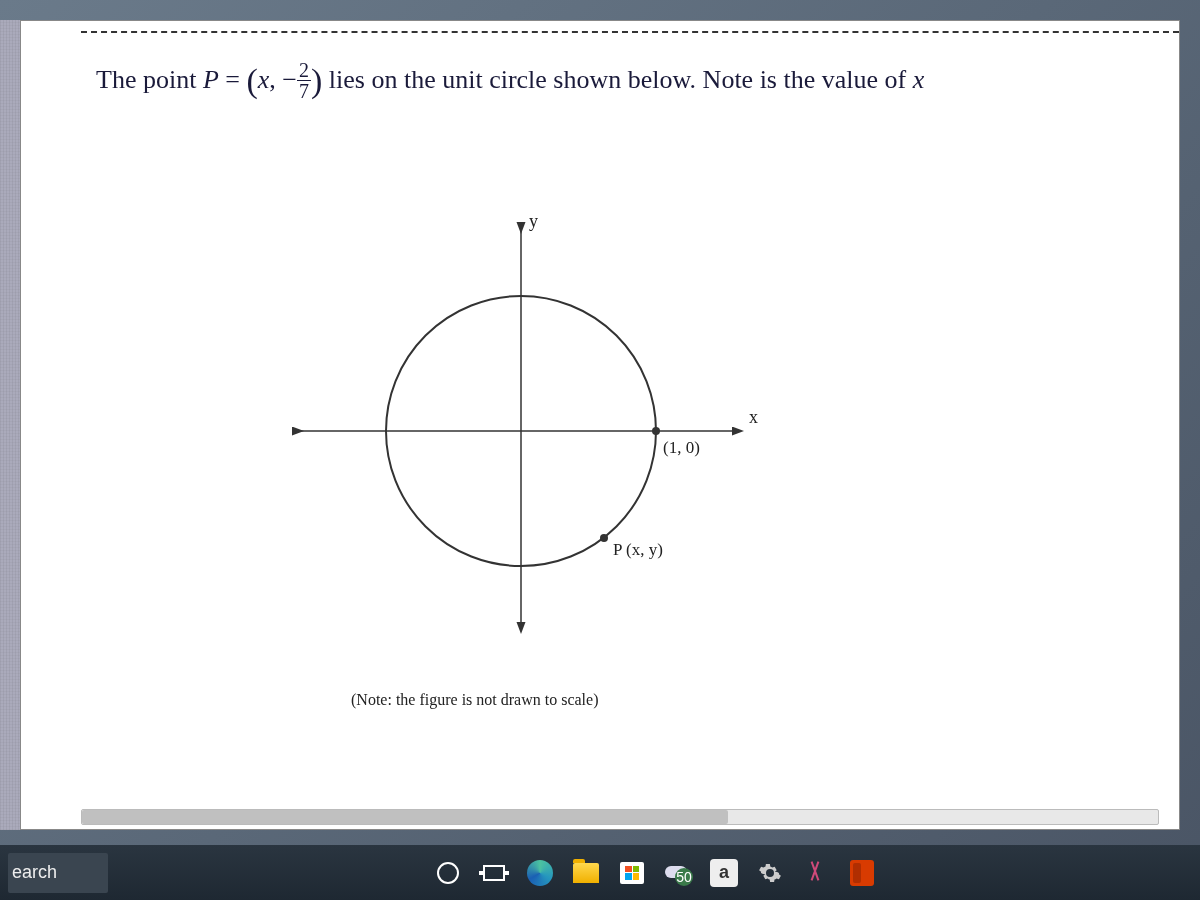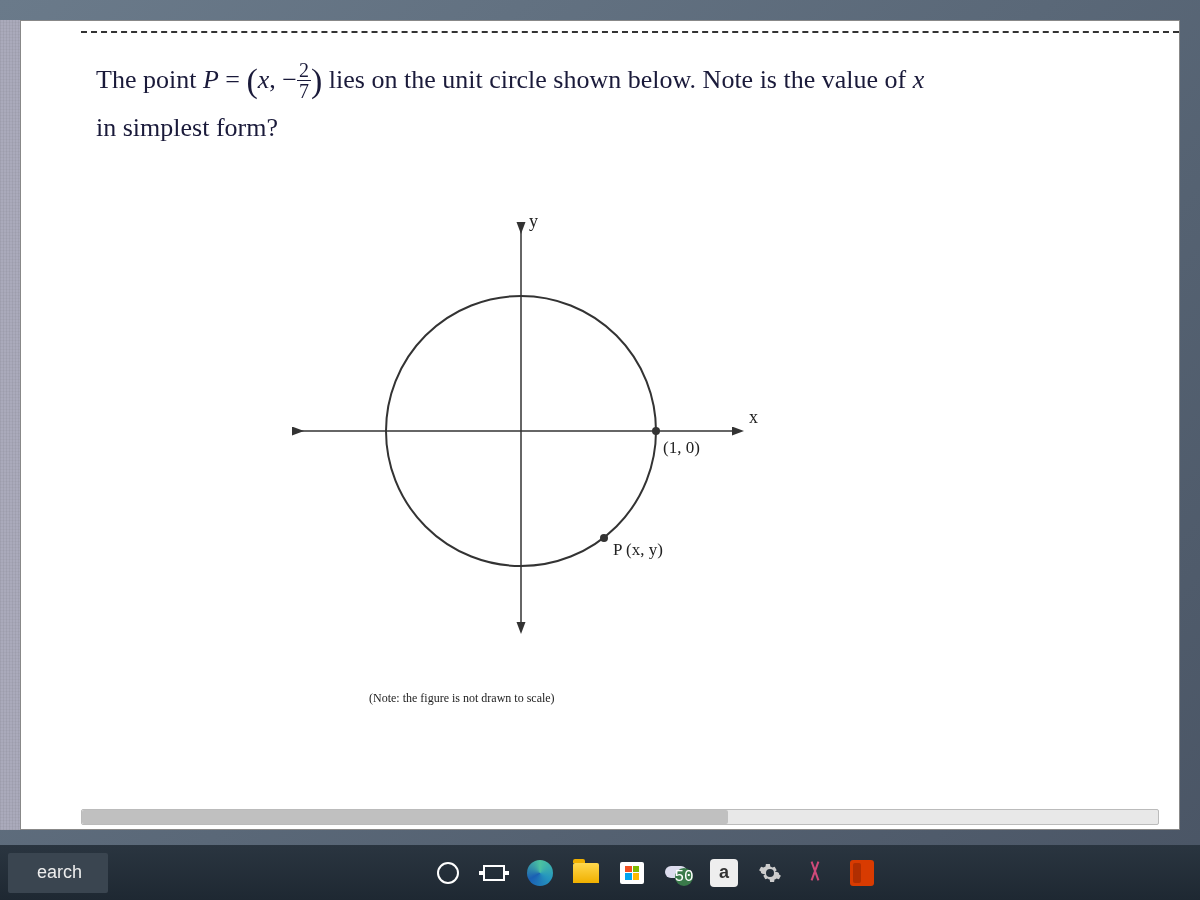--- a/index.html
+++ b/index.html
@@ -213,7 +213,7 @@
   <div class="dashed-border"></div>
 
   <div class="question-text">
-    <span>The point </span><span class="math-var">P</span><span> = </span><span class="paren">(</span><span class="math-var">x</span><span>,  −</span><span class="fraction"><span class="num">2</span><span class="den">7</span></span><span class="paren">)</span><span> lies on the unit circle shown below. Note is the value of </span><span class="math-var">x</span><br><span> in simplest form?</span>
+    <span>The point </span><span class="math-var">P</span><span> = </span><span class="paren">(</span><span class="math-var">x</span><span>,  −</span><span class="fraction"><span class="num">2</span><span class="den">7</span></span><span class="paren">)</span><span> lies on the unit circle shown below. Note is the value of </span><span class="math-var">x</span><br>
   </div>
 
   <svg class="diagram" viewBox="0 0 500 480">

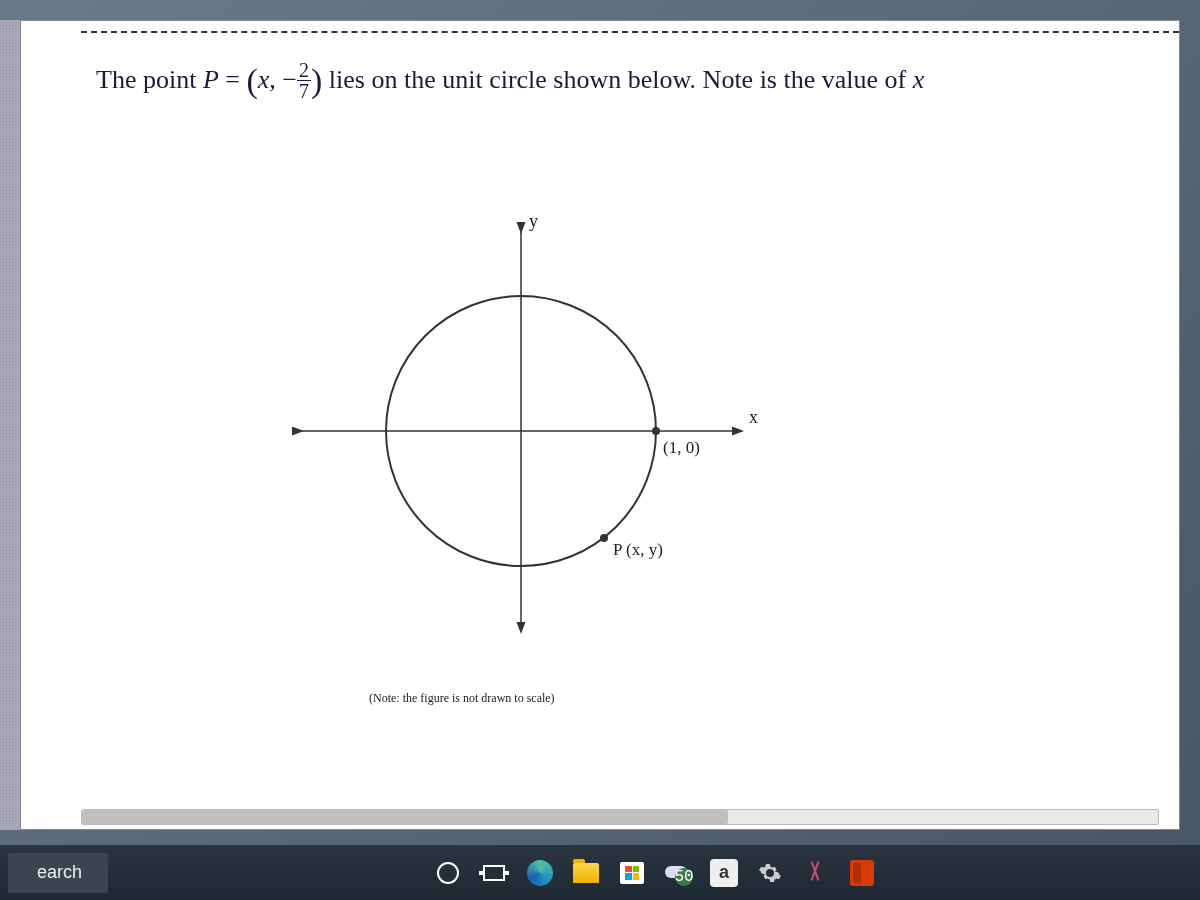--- a/index.html
+++ b/index.html
@@ -63,9 +63,8 @@
     top: 670px;
     left: 330px;
     font-family: Georgia, serif;
-    font-size: 12px;
+    font-size: 16px;
     color: #222;
-    margin-left: 18px;
   }
   .scrollbar-track {
     position: absolute;

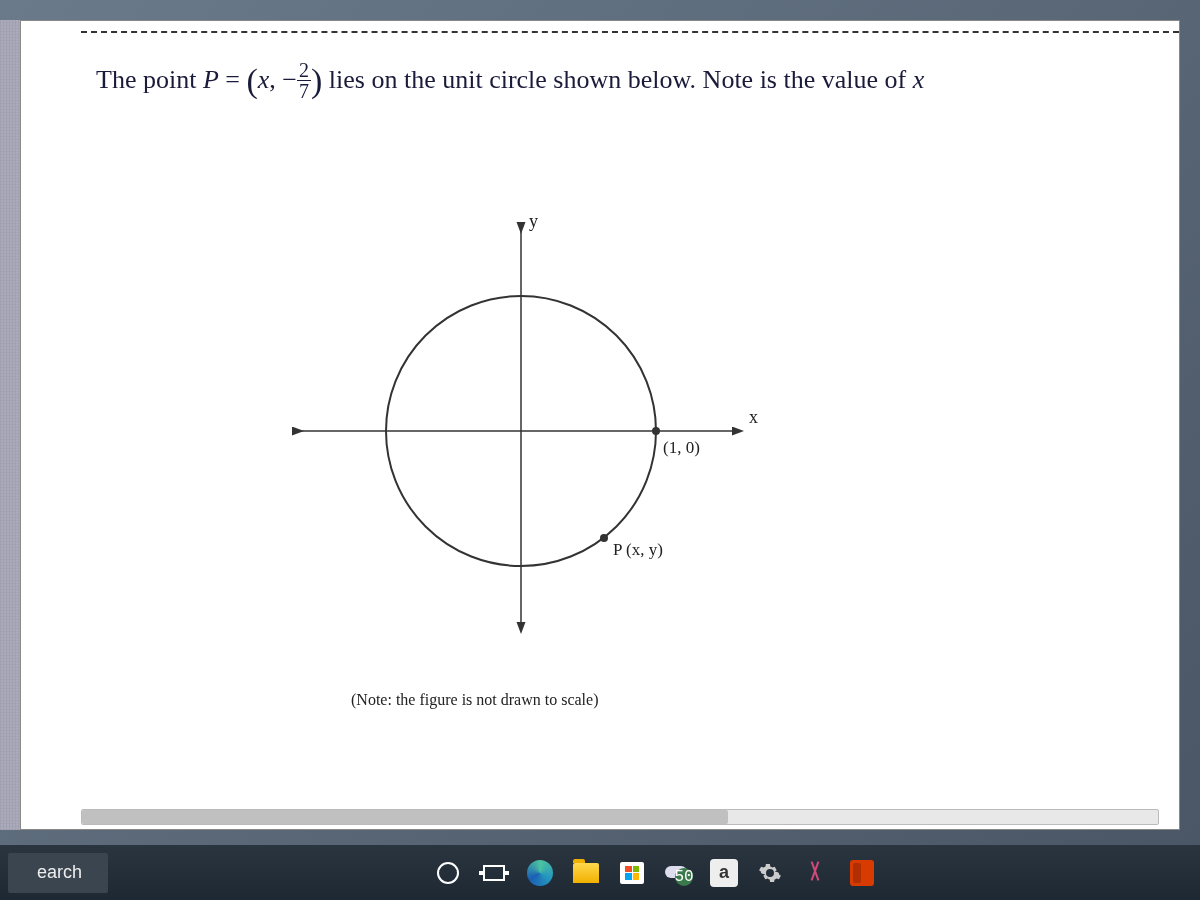--- a/index.html
+++ b/index.html
@@ -103,7 +103,7 @@
     width: 100px;
     display: flex;
     align-items: center;
-    padding: 0 29px;
+    padding: 0 4px;
     color: #eee;
     font-size: 18px;
     border-radius: 2px;

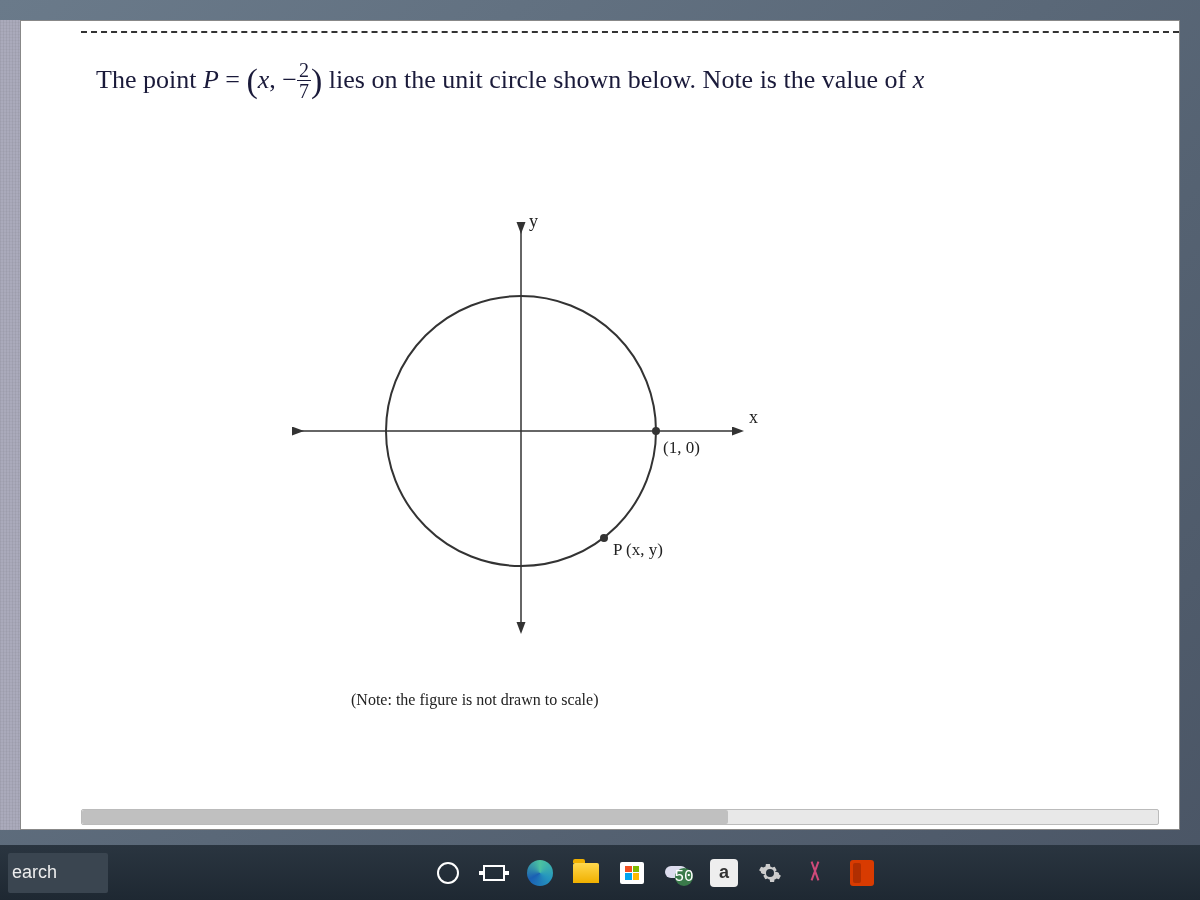--- a/index.html
+++ b/index.html
@@ -167,8 +167,8 @@
   }
   .weather-badge {
     position: absolute; bottom: 0; right: 0; width: 18px; height: 18px;
-    background: #3a7a4a; color: #fff; border-radius: 50%; font-size: 16px;
-    display: flex; align-items: center; justify-content: center; font-family: Liberation Mono, monospace;
+    background: #3a7a4a; color: #fff; border-radius: 50%; font-size: 14px;
+    display: flex; align-items: center; justify-content: center;
   }
   .amazon-icon {
     width: 28px; height: 28px; background: #eee; border-radius: 4px;

